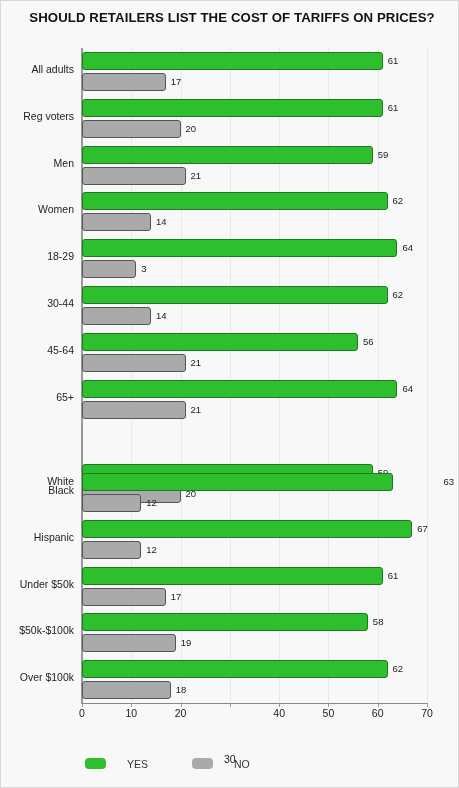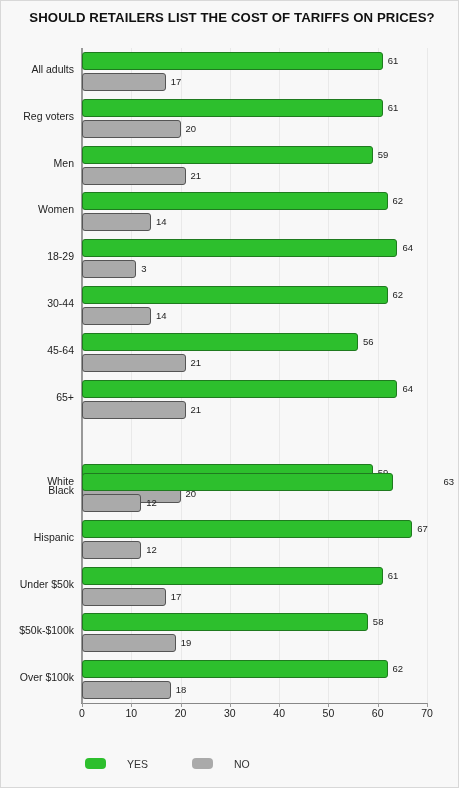--- a/index.html
+++ b/index.html
@@ -296,7 +296,7 @@
       <div class="xtick-mark" style="left: 179.571px;"></div>
       <div class="xtick" style="left: 179.571px;">20</div>
       <div class="xtick-mark" style="left: 228.857px;"></div>
-      <div class="xtick" style="left: 228.857px;">30</div>
+      <div class="xtick" style="left: 228.857px; margin-top: 46px;">30</div>
       <div class="xtick-mark" style="left: 278.143px;"></div>
       <div class="xtick" style="left: 278.143px;">40</div>
       <div class="xtick-mark" style="left: 327.429px;"></div>

